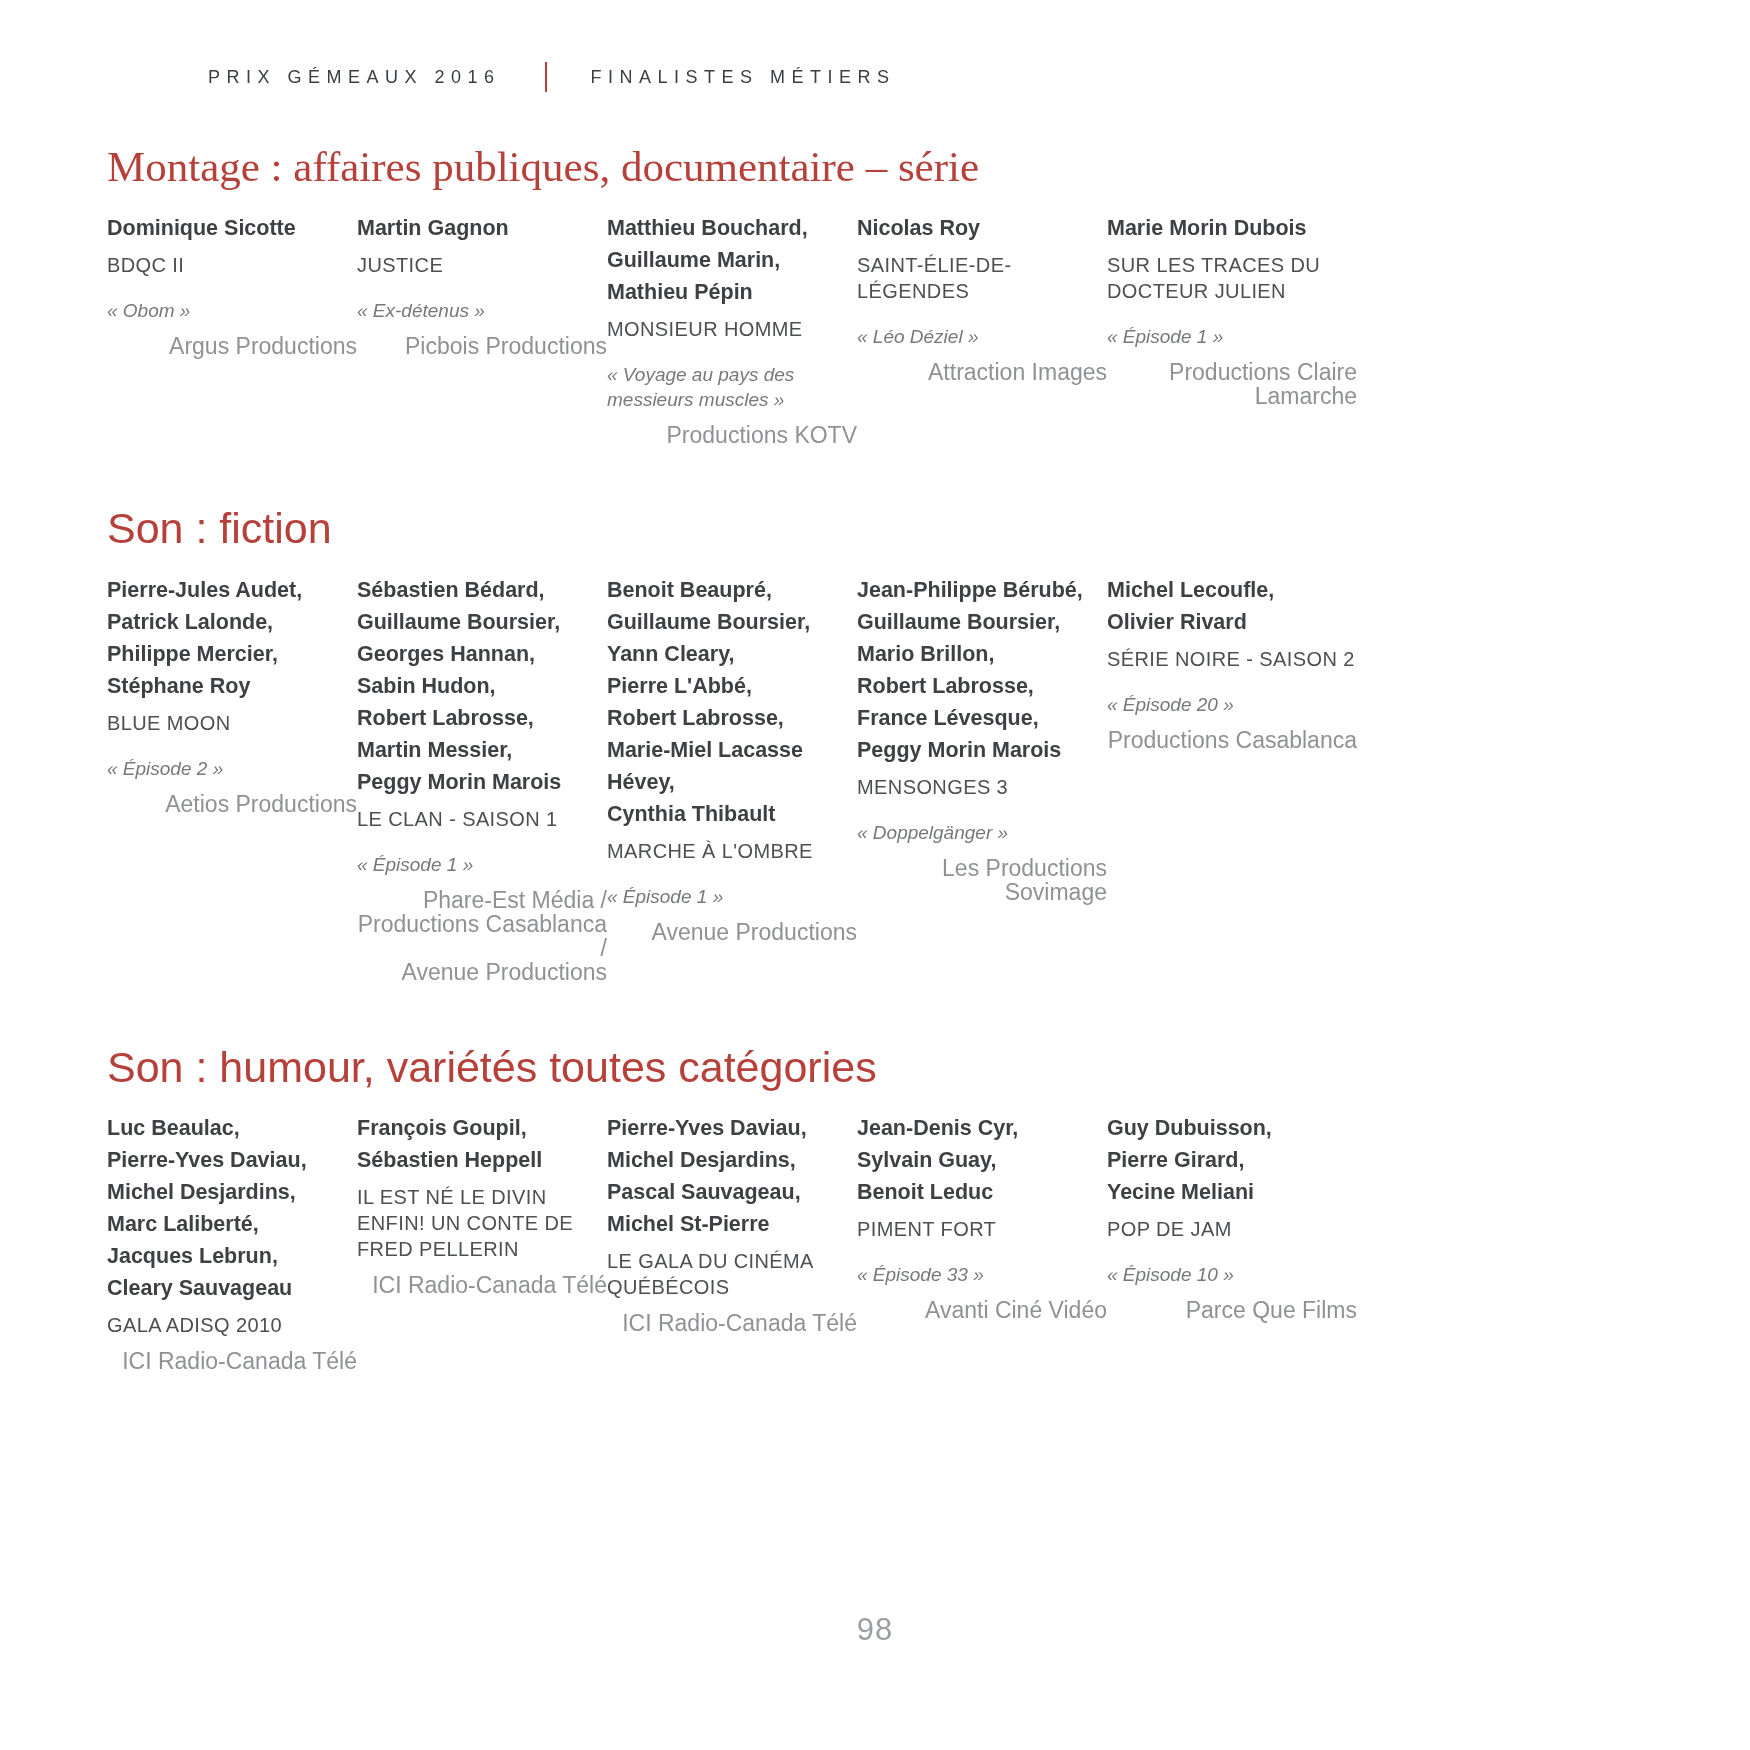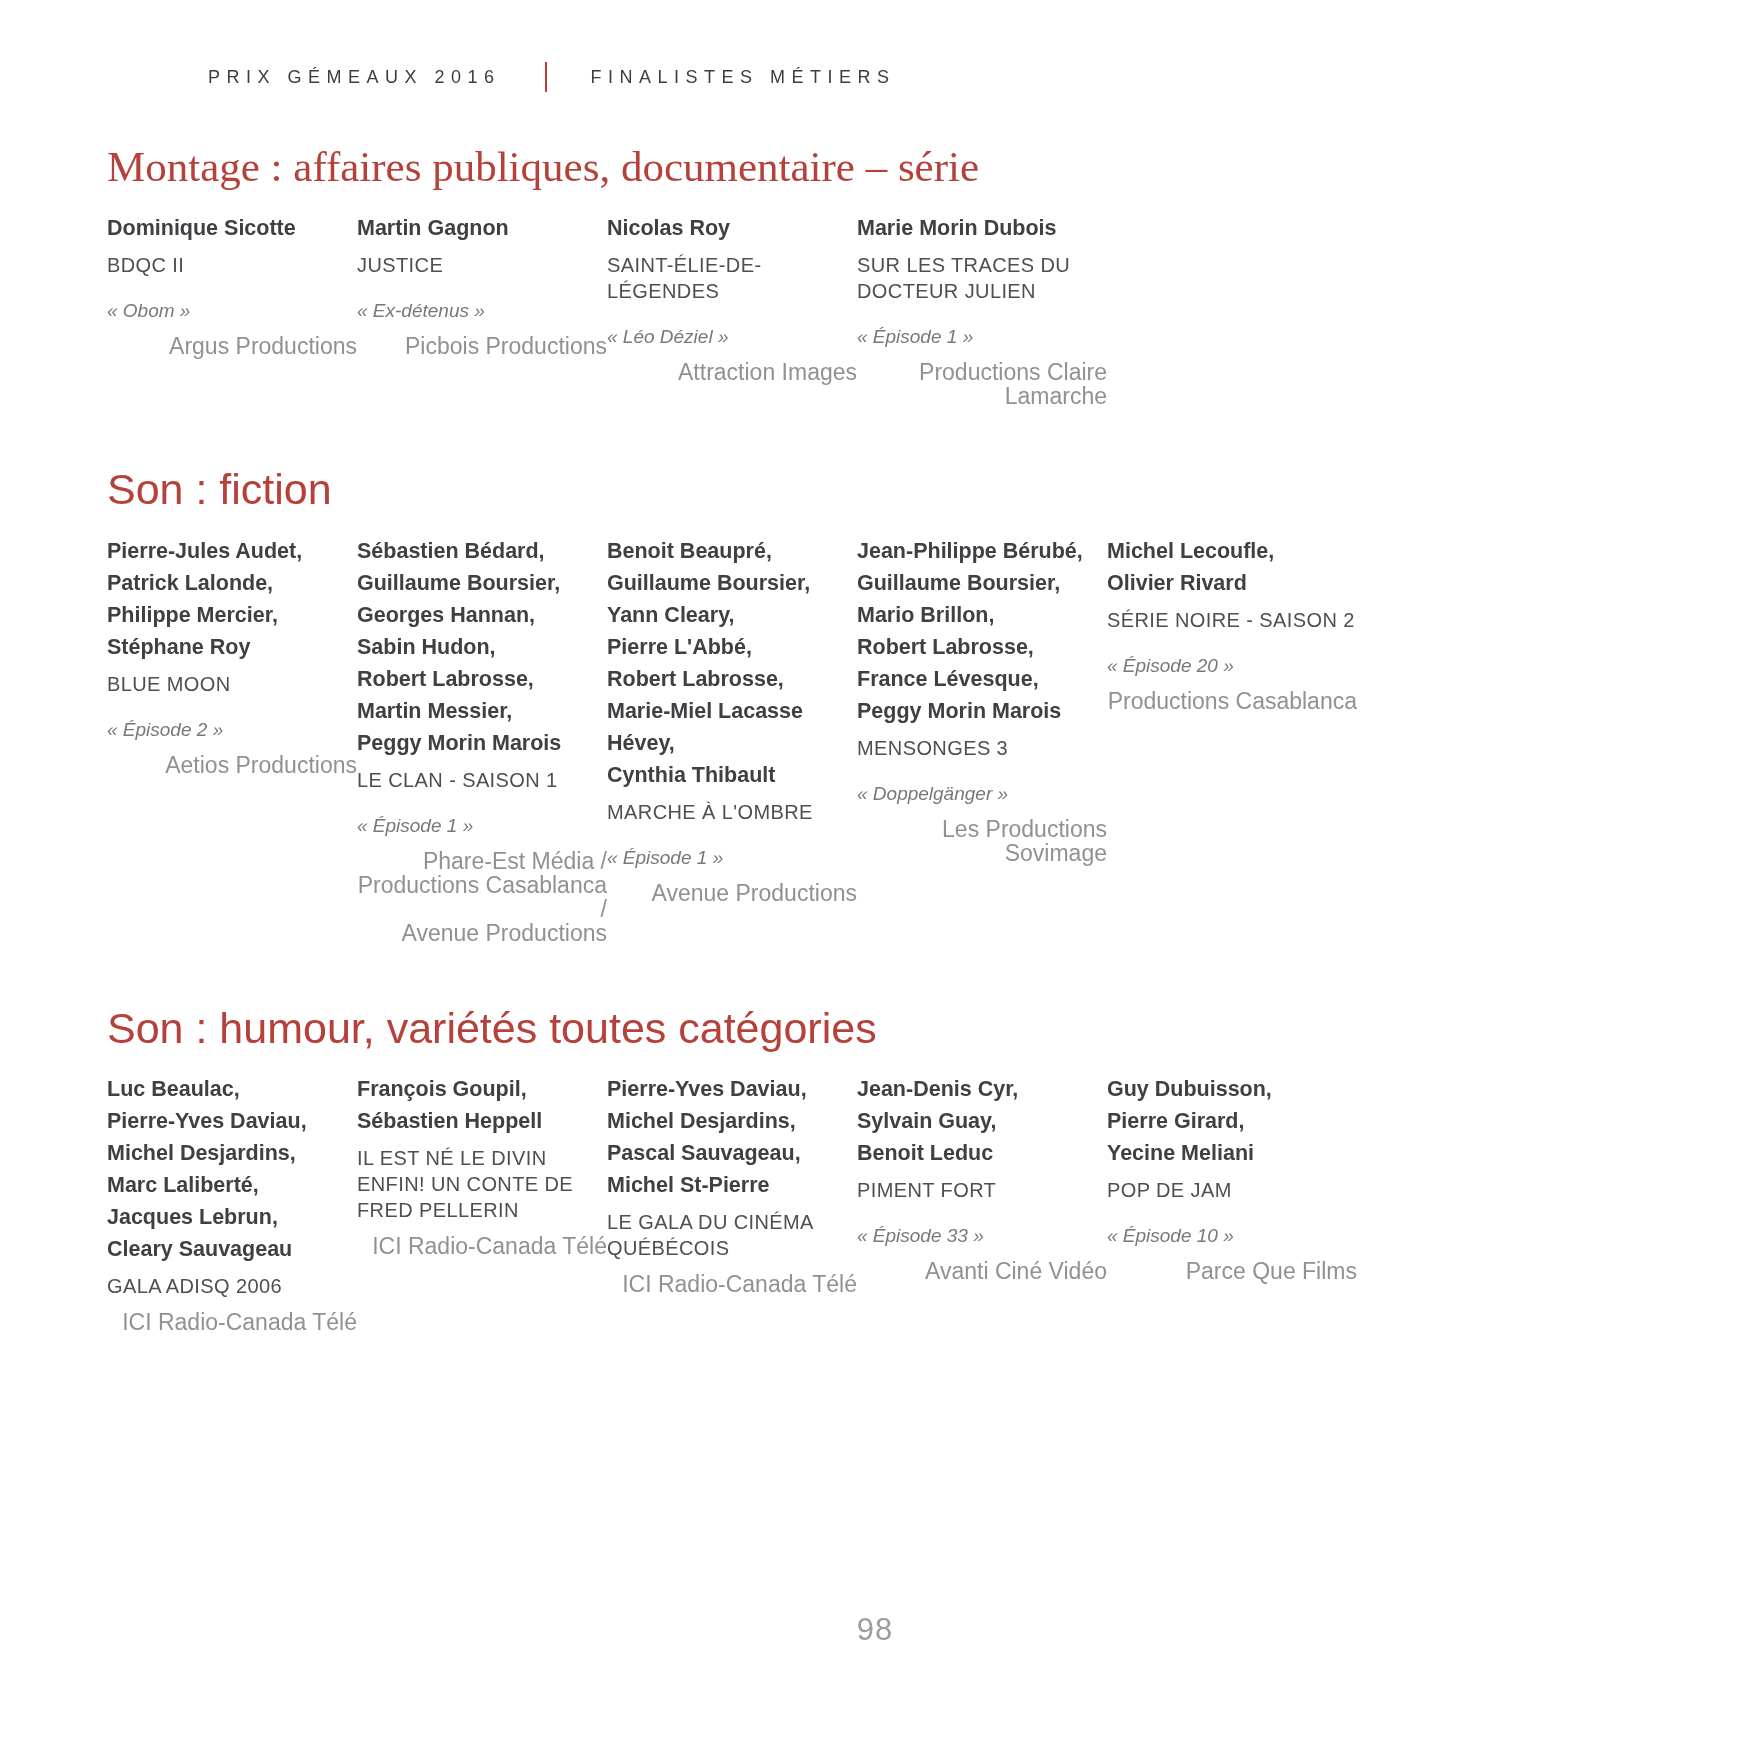--- a/index.html
+++ b/index.html
@@ -121,6 +121,14 @@
       <div class="production">Picbois Productions</div>
     </article>
     <article class="entry">
+      <h3 class="names">Matthieu Bouchard,
+Guillaume Marin,
+Mathieu Pépin</h3>
+      <div class="show">MONSIEUR HOMME</div>
+      <div class="episode">« Voyage au pays des messieurs muscles »</div>
+      <div class="production">Productions KOTV</div>
+    </article>
+    <article class="entry">
       <h3 class="names">Nicolas Roy</h3>
       <div class="show">SAINT-ÉLIE-DE-LÉGENDES</div>
       <div class="episode">« Léo Déziel »</div>

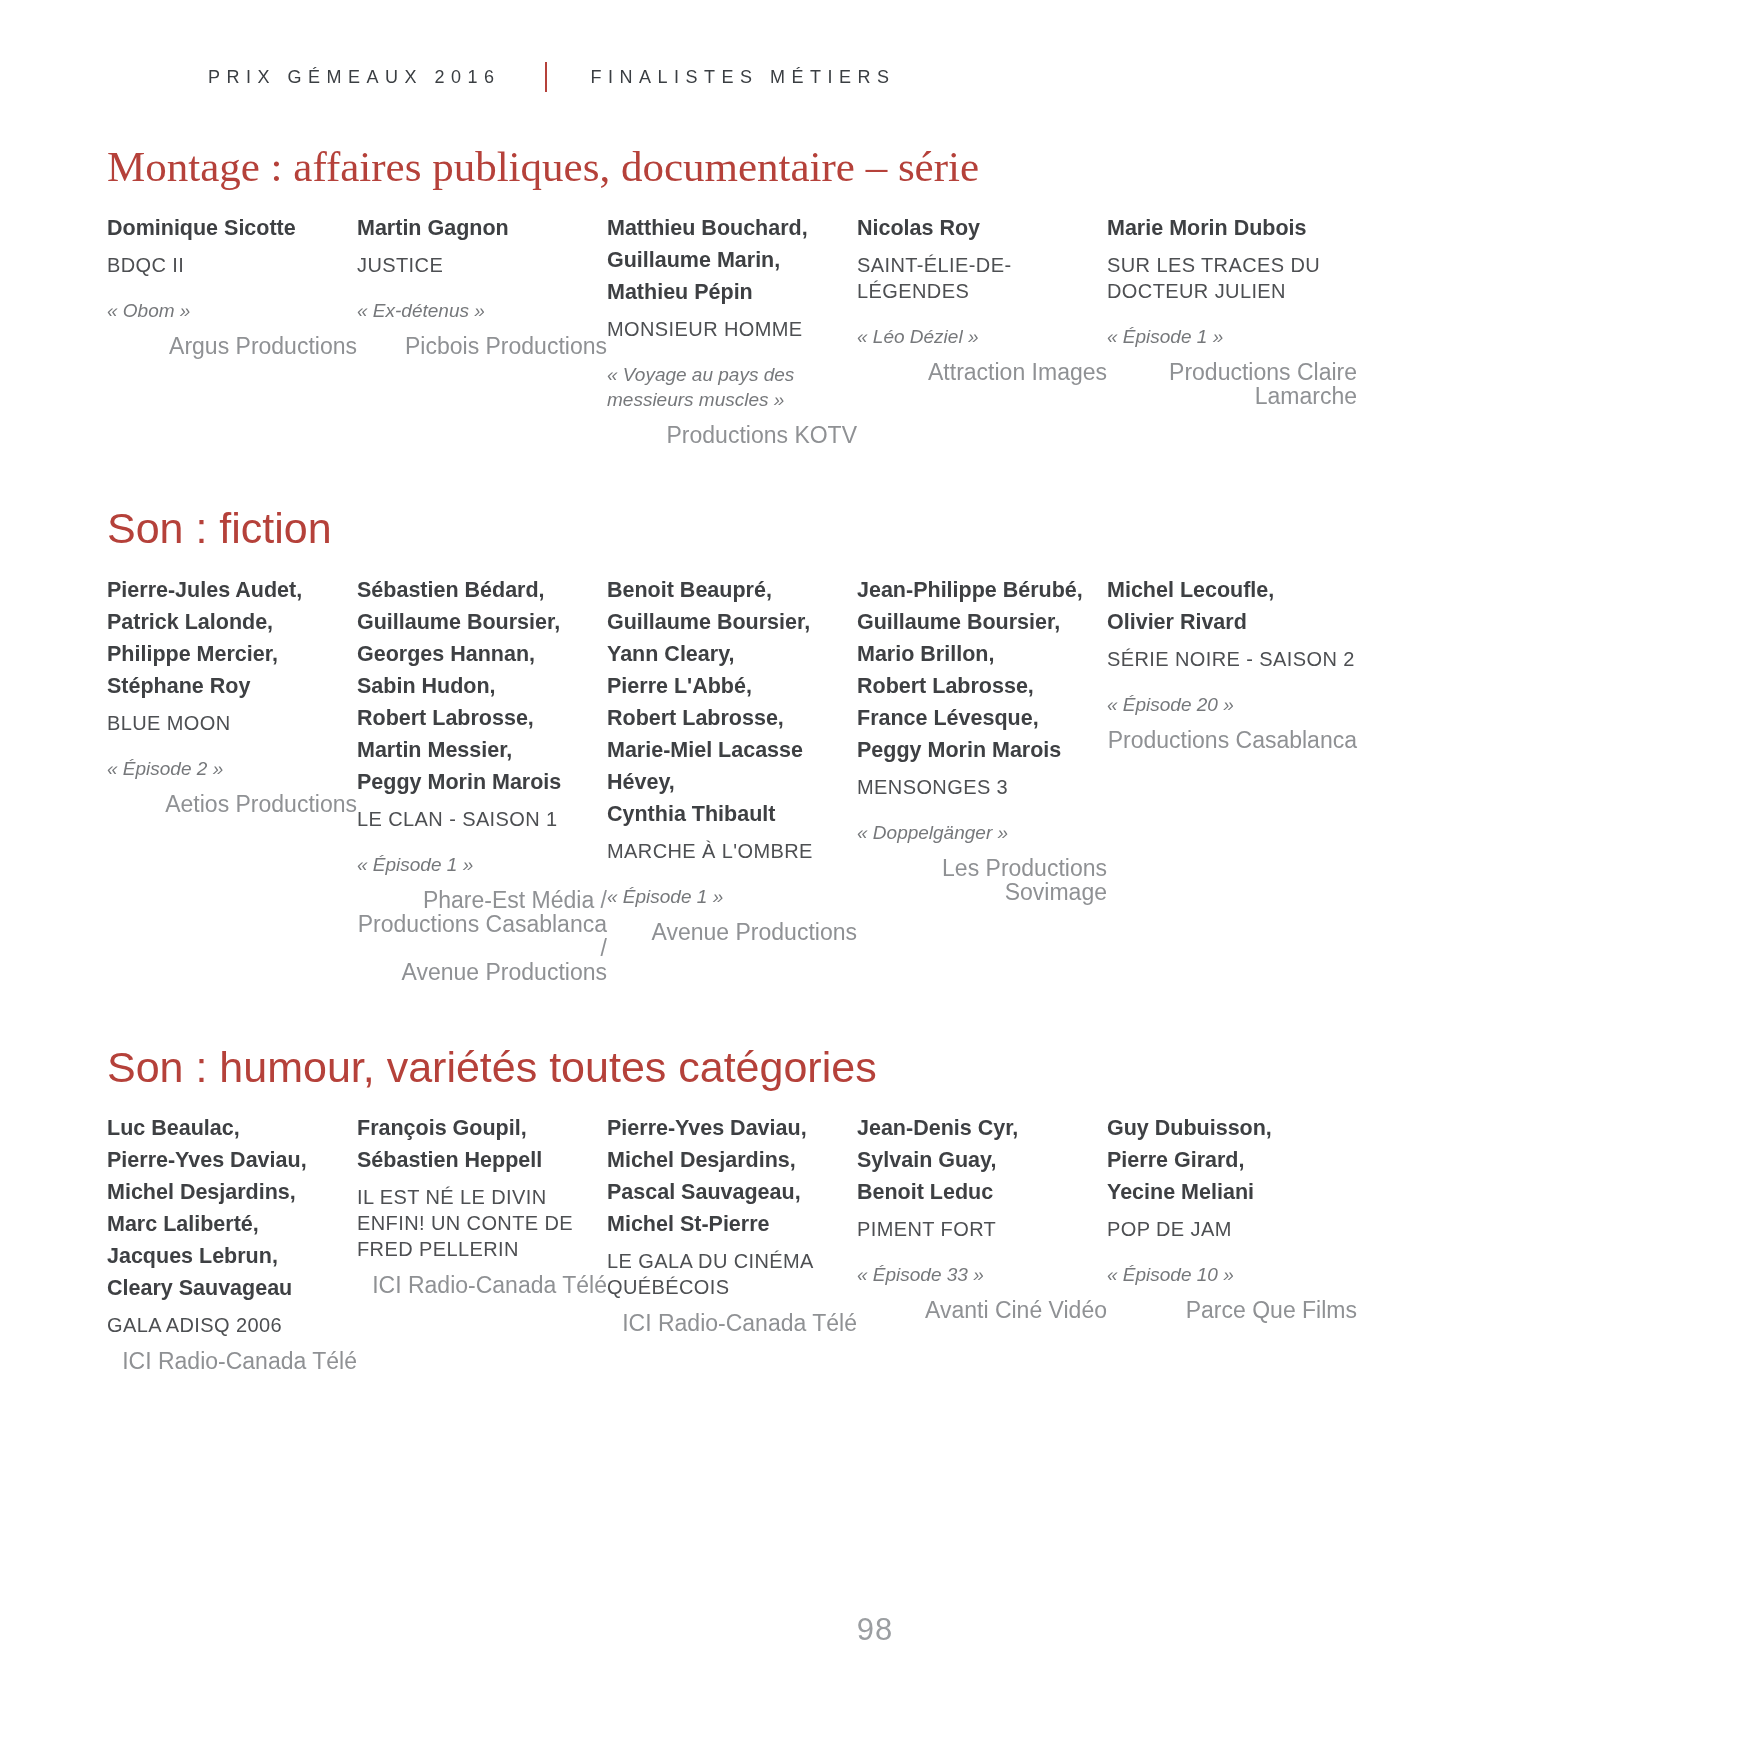--- a/index.html
+++ b/index.html
@@ -208,7 +208,7 @@
 Marc Laliberté,
 Jacques Lebrun,
 Cleary Sauvageau</h3>
-      <div class="show">GALA ADISQ 2006</div>
+      <div class="show">GALA ADISQ 2010</div>
 
       <div class="production">ICI Radio-Canada Télé</div>
     </article>

